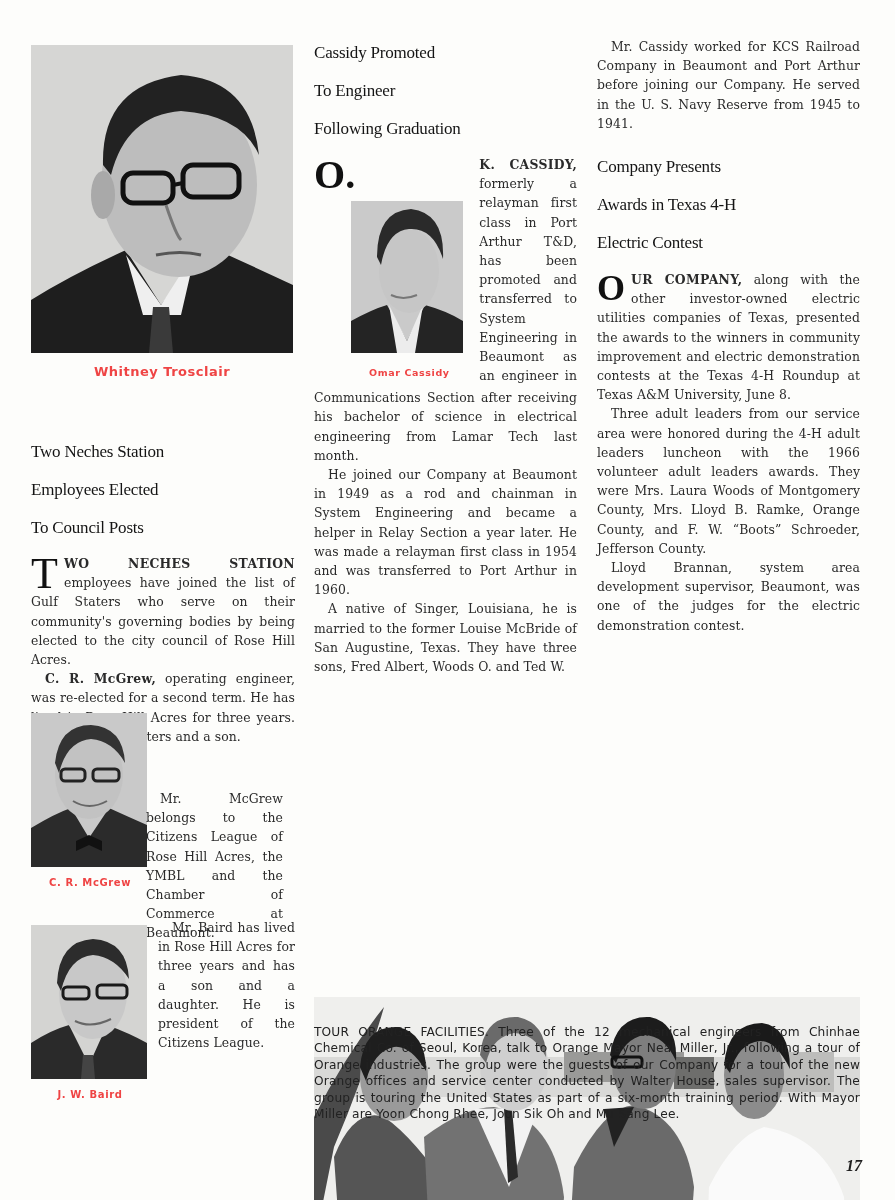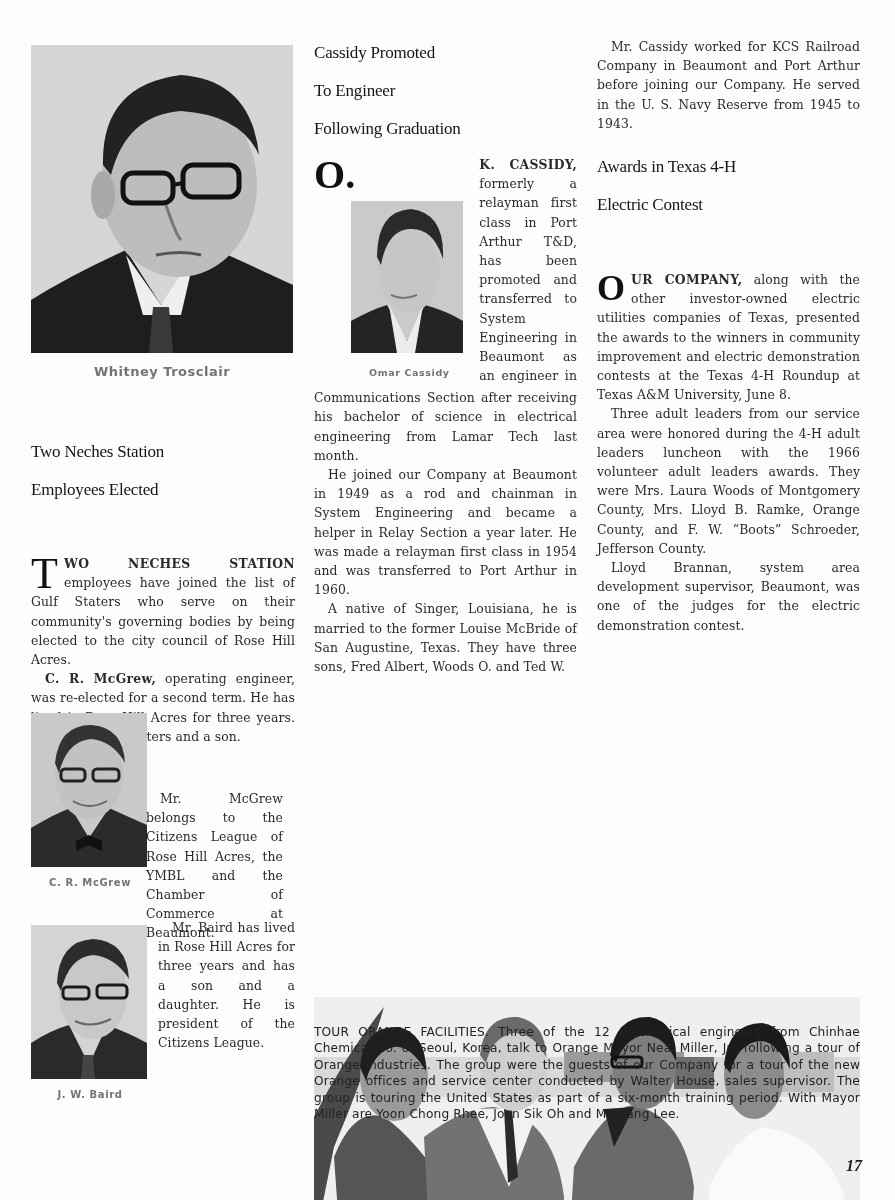--- a/index.html
+++ b/index.html
@@ -153,7 +153,7 @@
 </div>
 
 <div class="abs body-text" style="left:597px; top:37px; width:263px;">
-  <p>Mr. Cassidy worked for KCS Railroad Company in Beaumont and Port Arthur before joining our Company. He served in the U. S. Navy Reserve from 1945 to 1943.</p>
+  <p>Mr. Cassidy worked for KCS Railroad Company in Beaumont and Port Arthur before joining our Company. He served in the U. S. Navy Reserve from 1945 to 1941.</p>
 </div>
 
 <div class="abs" style="left:597px; top:148px; width:280px;">

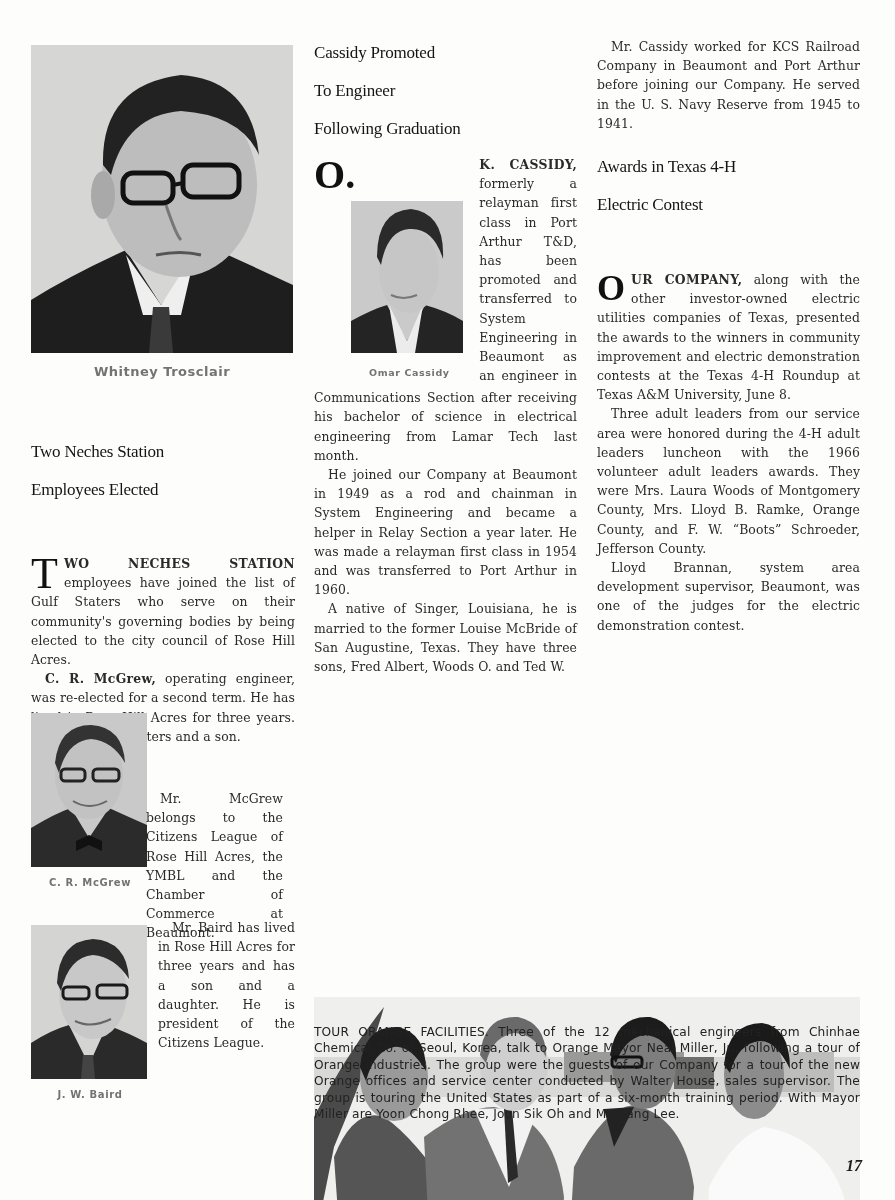--- a/index.html
+++ b/index.html
@@ -157,6 +157,7 @@
 </div>
 
 <div class="abs" style="left:597px; top:148px; width:280px;">
+  <h2 class="headline">Company Presents</h2>
   <h2 class="headline">Awards in Texas 4-H</h2>
   <h2 class="headline">Electric Contest</h2>
 </div>

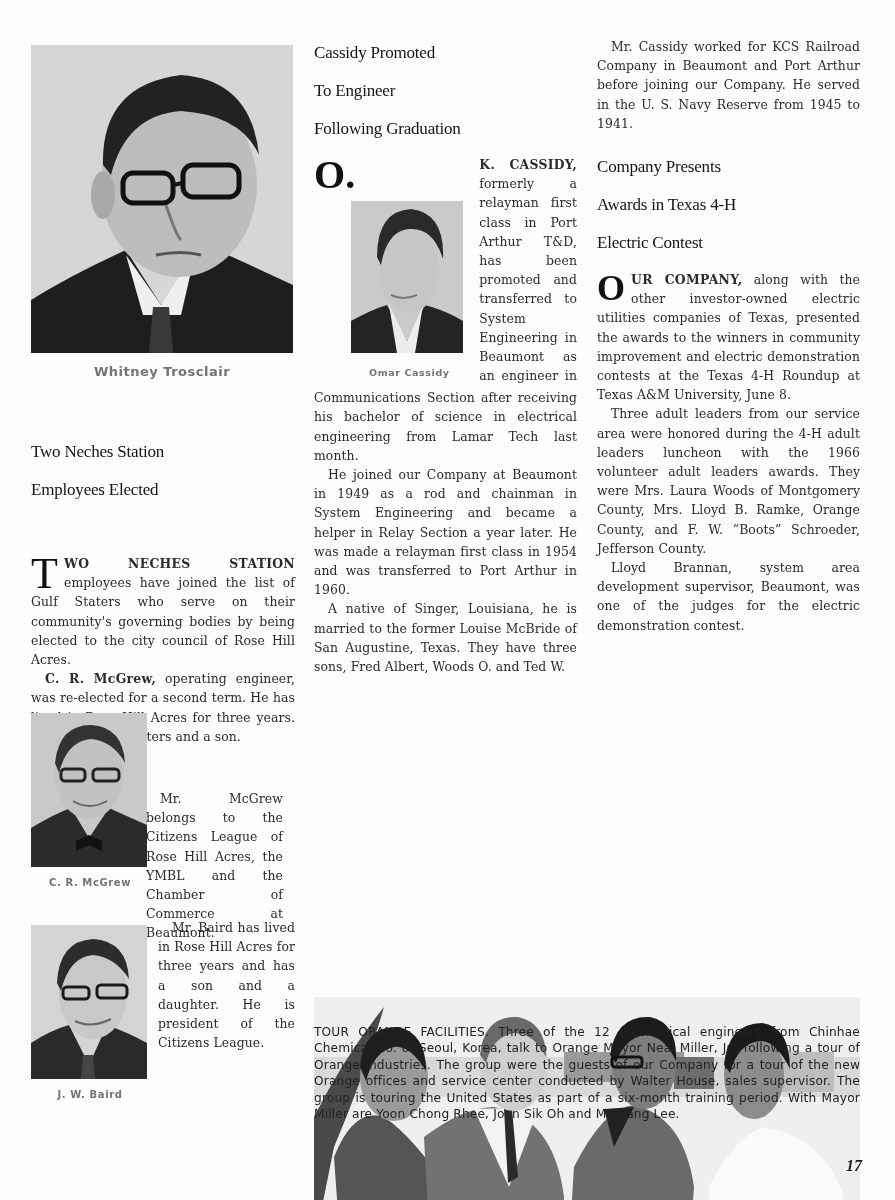--- a/index.html
+++ b/index.html
@@ -35,7 +35,7 @@
   .photo svg { display: block; width: 100%; height: 100%; }
   .caption-name {
     font-family: "DejaVu Sans", "Liberation Sans", sans-serif; font-weight: bold;
-    font-size: 10px; text-align: center; color: #737373; letter-spacing: 0.6px;
+    font-size: 10px; text-align: center; color: #ef4444; letter-spacing: 0.6px;
   }
   .caption-name.big { font-size: 13px; letter-spacing: 0.5px; }
 

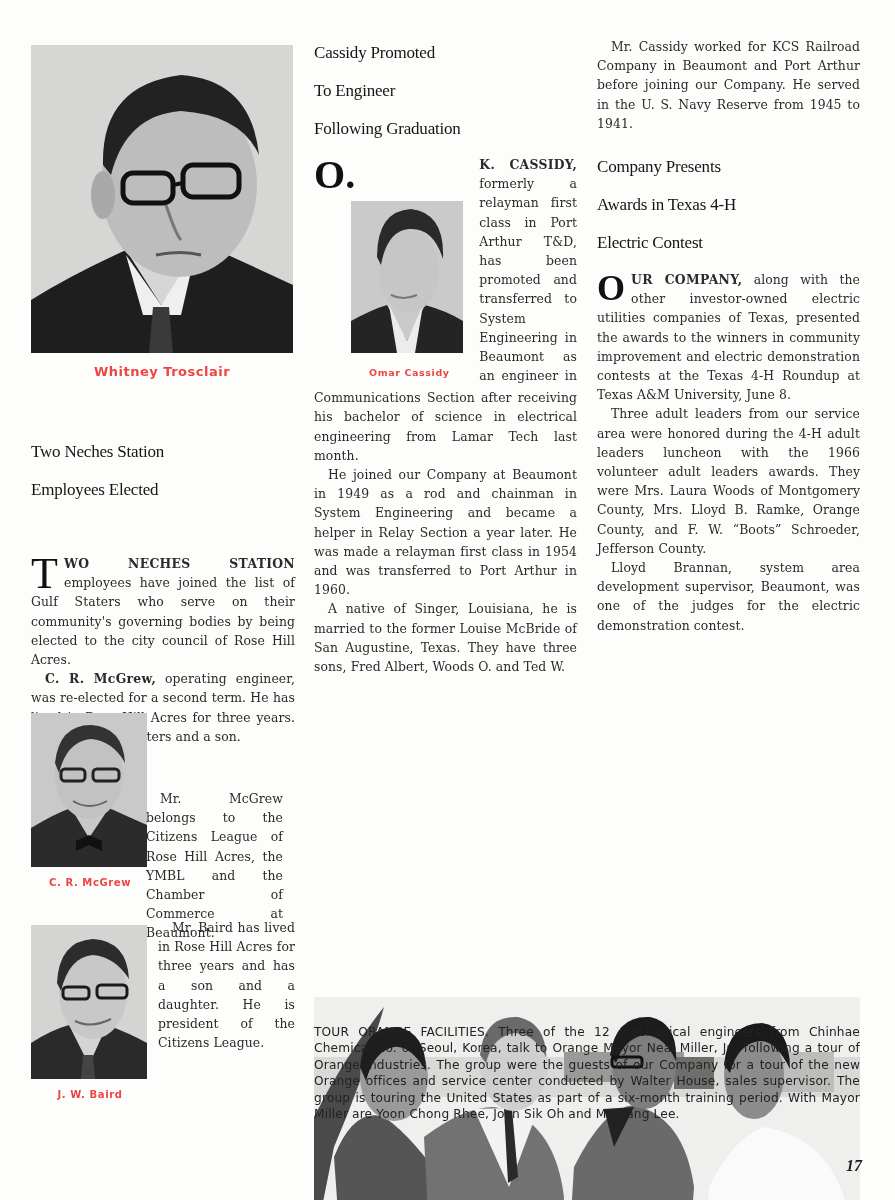--- a/index.html
+++ b/index.html
@@ -73,6 +73,7 @@
 <div class="abs" style="left:31px; top:433px; width:270px;">
   <h2 class="headline">Two Neches Station</h2>
   <h2 class="headline">Employees Elected</h2>
+  <h2 class="headline">To Council Posts</h2>
 </div>
 
 <div class="abs body-text" style="left:31px; top:554px; width:264px;">

